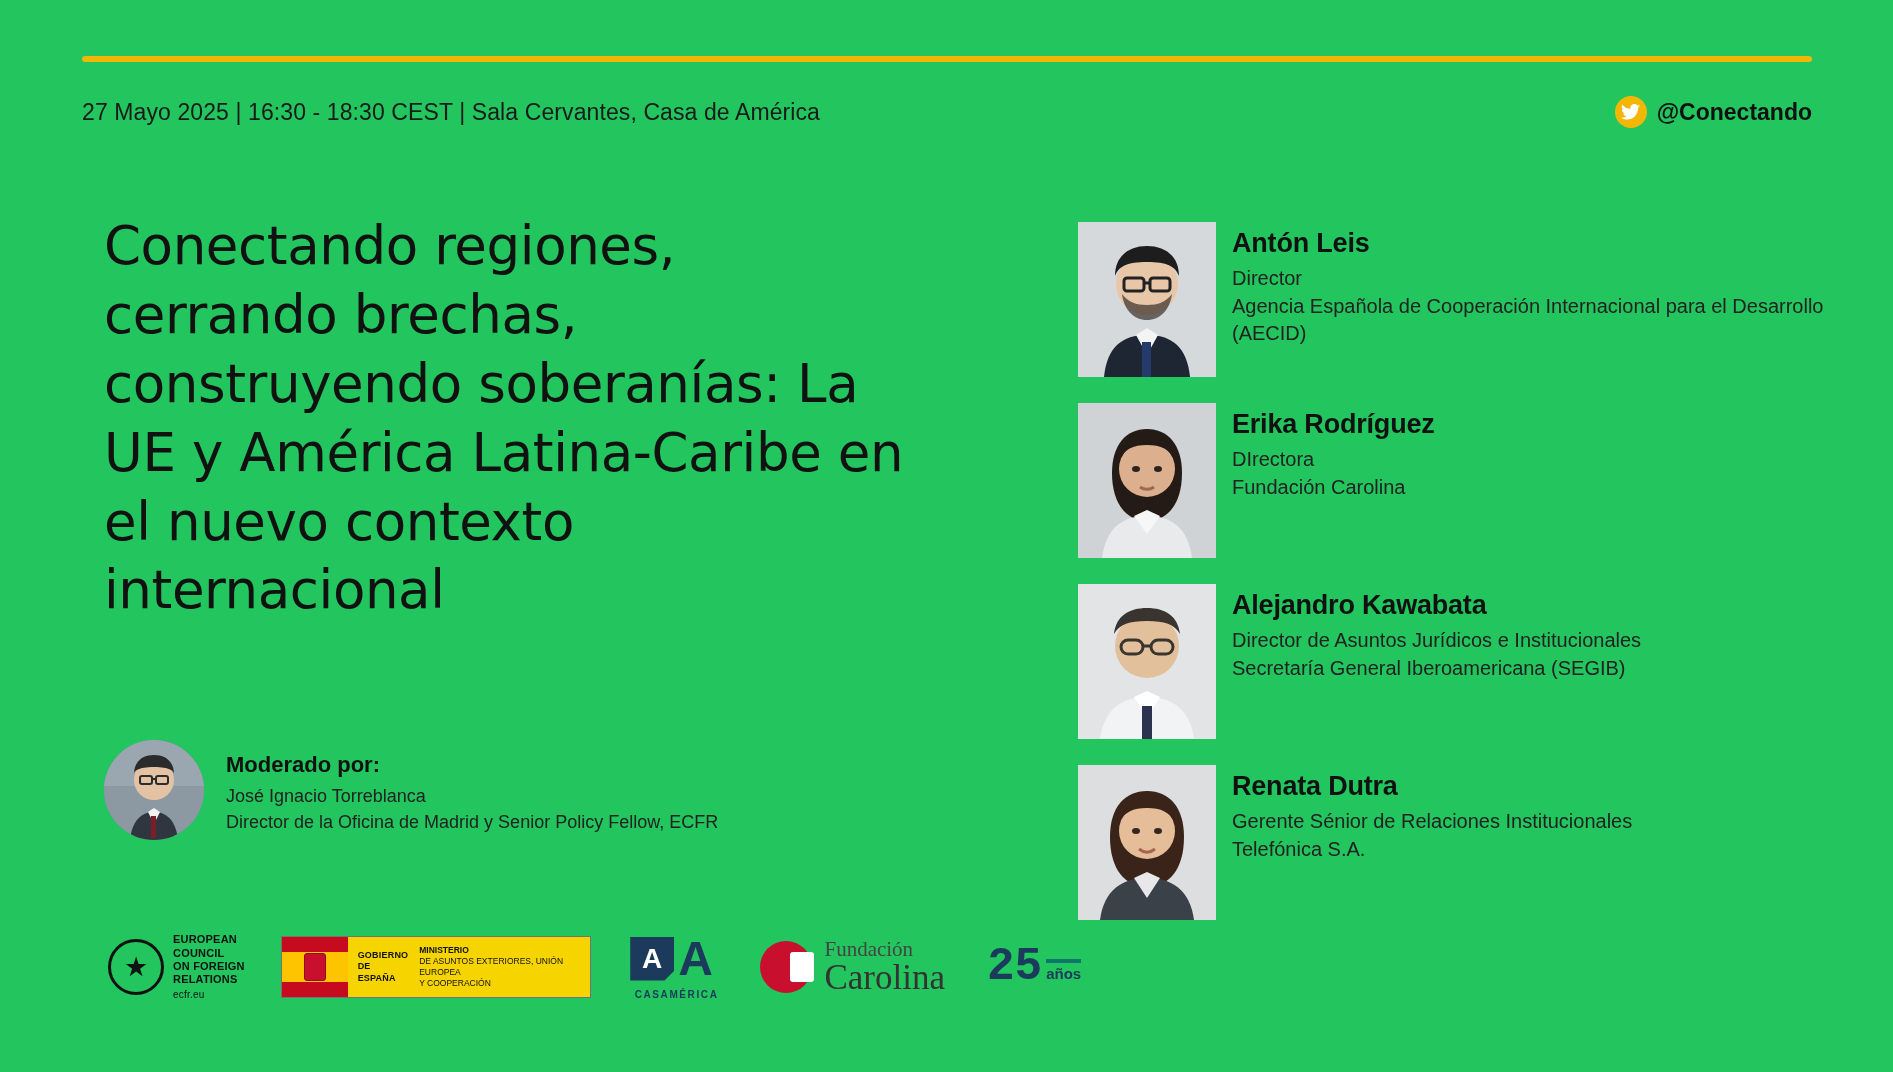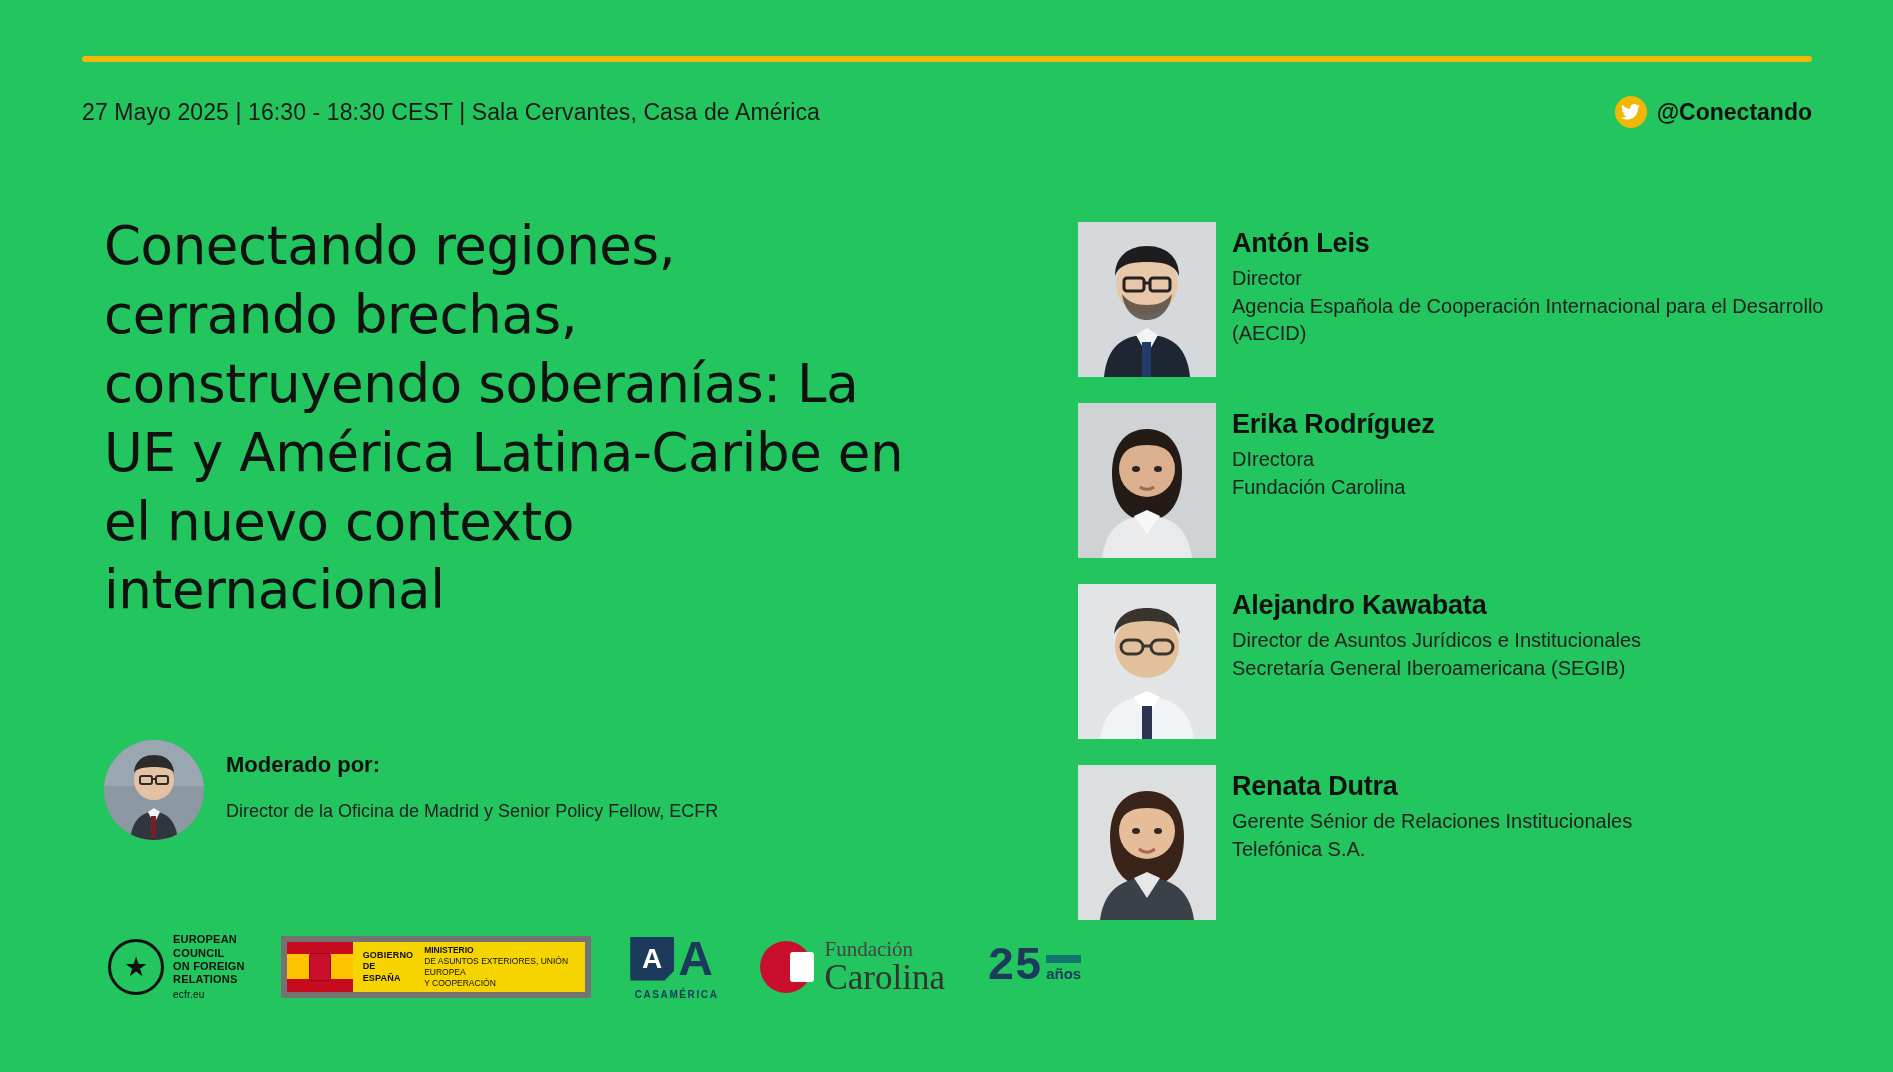--- a/index.html
+++ b/index.html
@@ -117,7 +117,7 @@
     font-size: 22px;
     font-weight: bold;
     color: #111;
-    margin-bottom: 20px;
+    margin-bottom: 5px;
   }
   .mod-name {
     font-size: 18px;

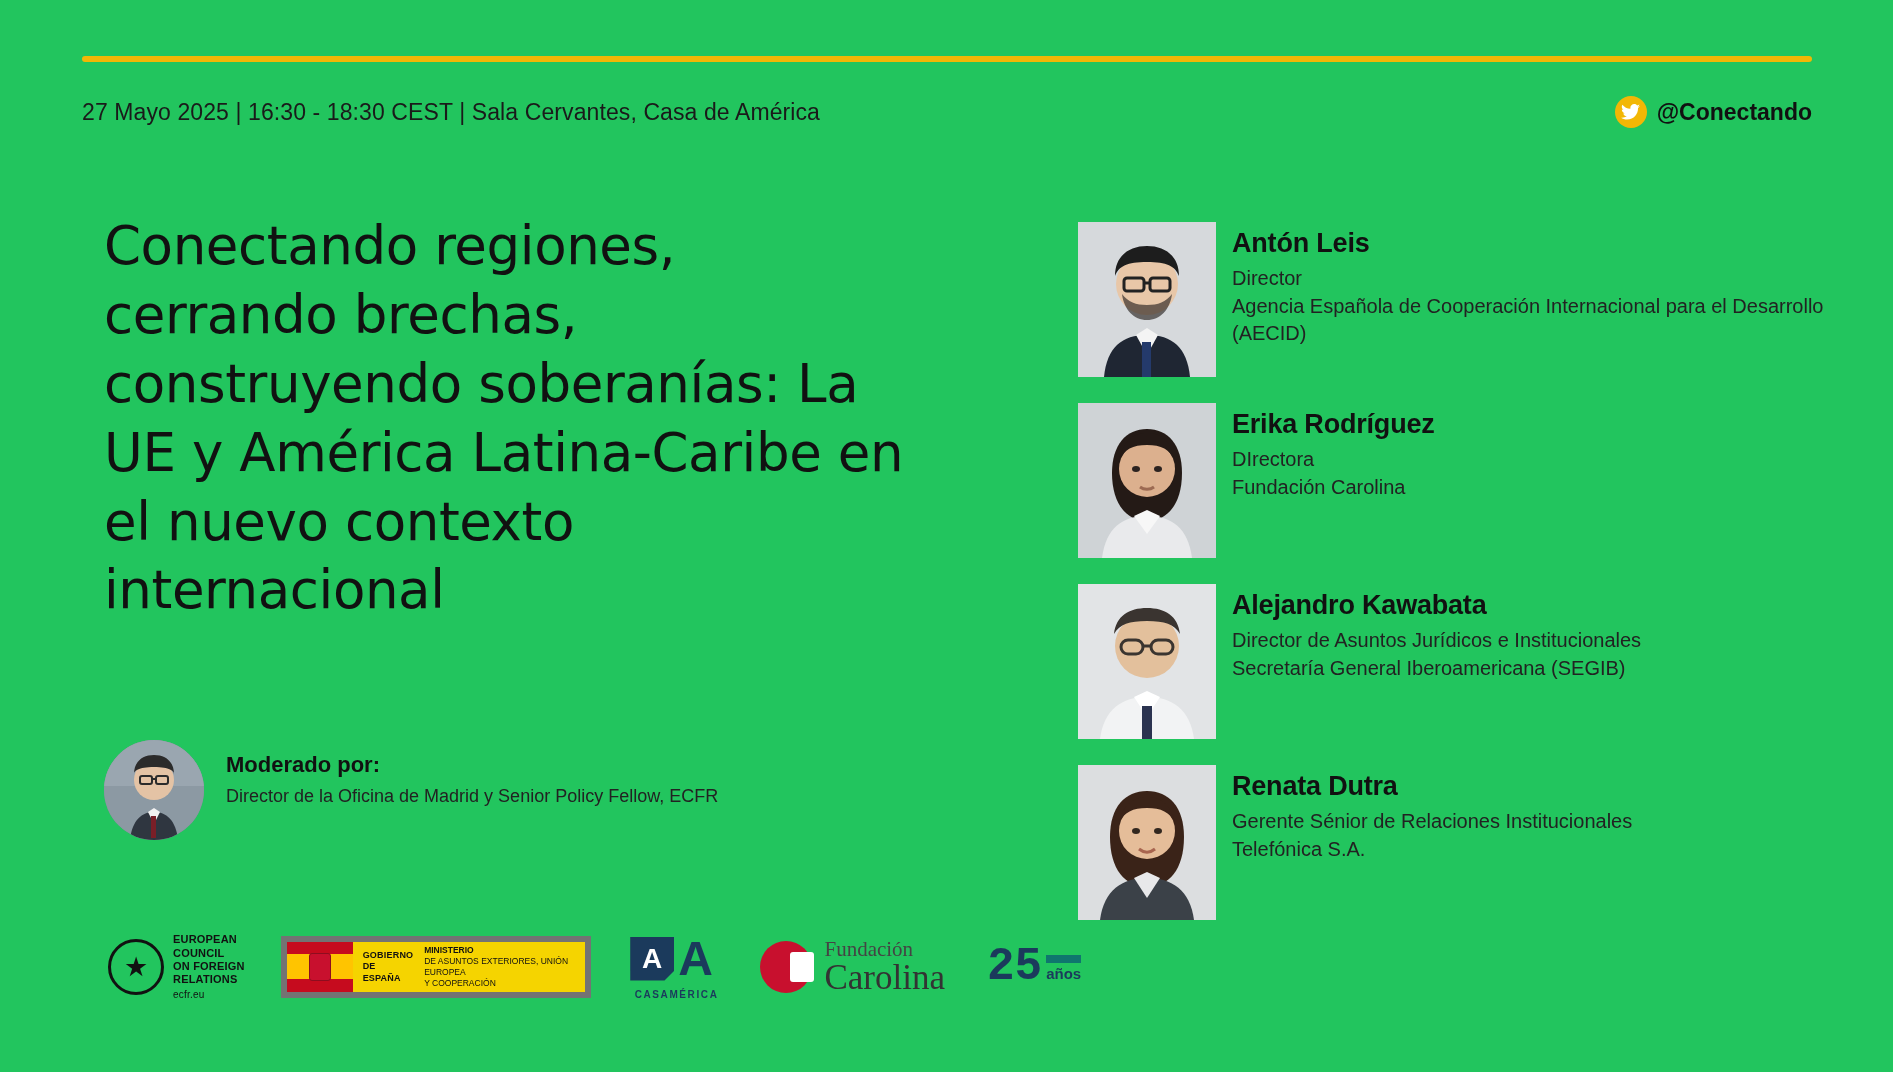--- a/index.html
+++ b/index.html
@@ -366,6 +366,7 @@
     </div>
     <div class="mod-text">
       <div class="mod-label">Moderado por:</div>
+      <div class="mod-name">José Ignacio Torreblanca</div>
       <div class="mod-role">Director de la Oficina de Madrid y Senior Policy Fellow, ECFR</div>
     </div>
   </div>

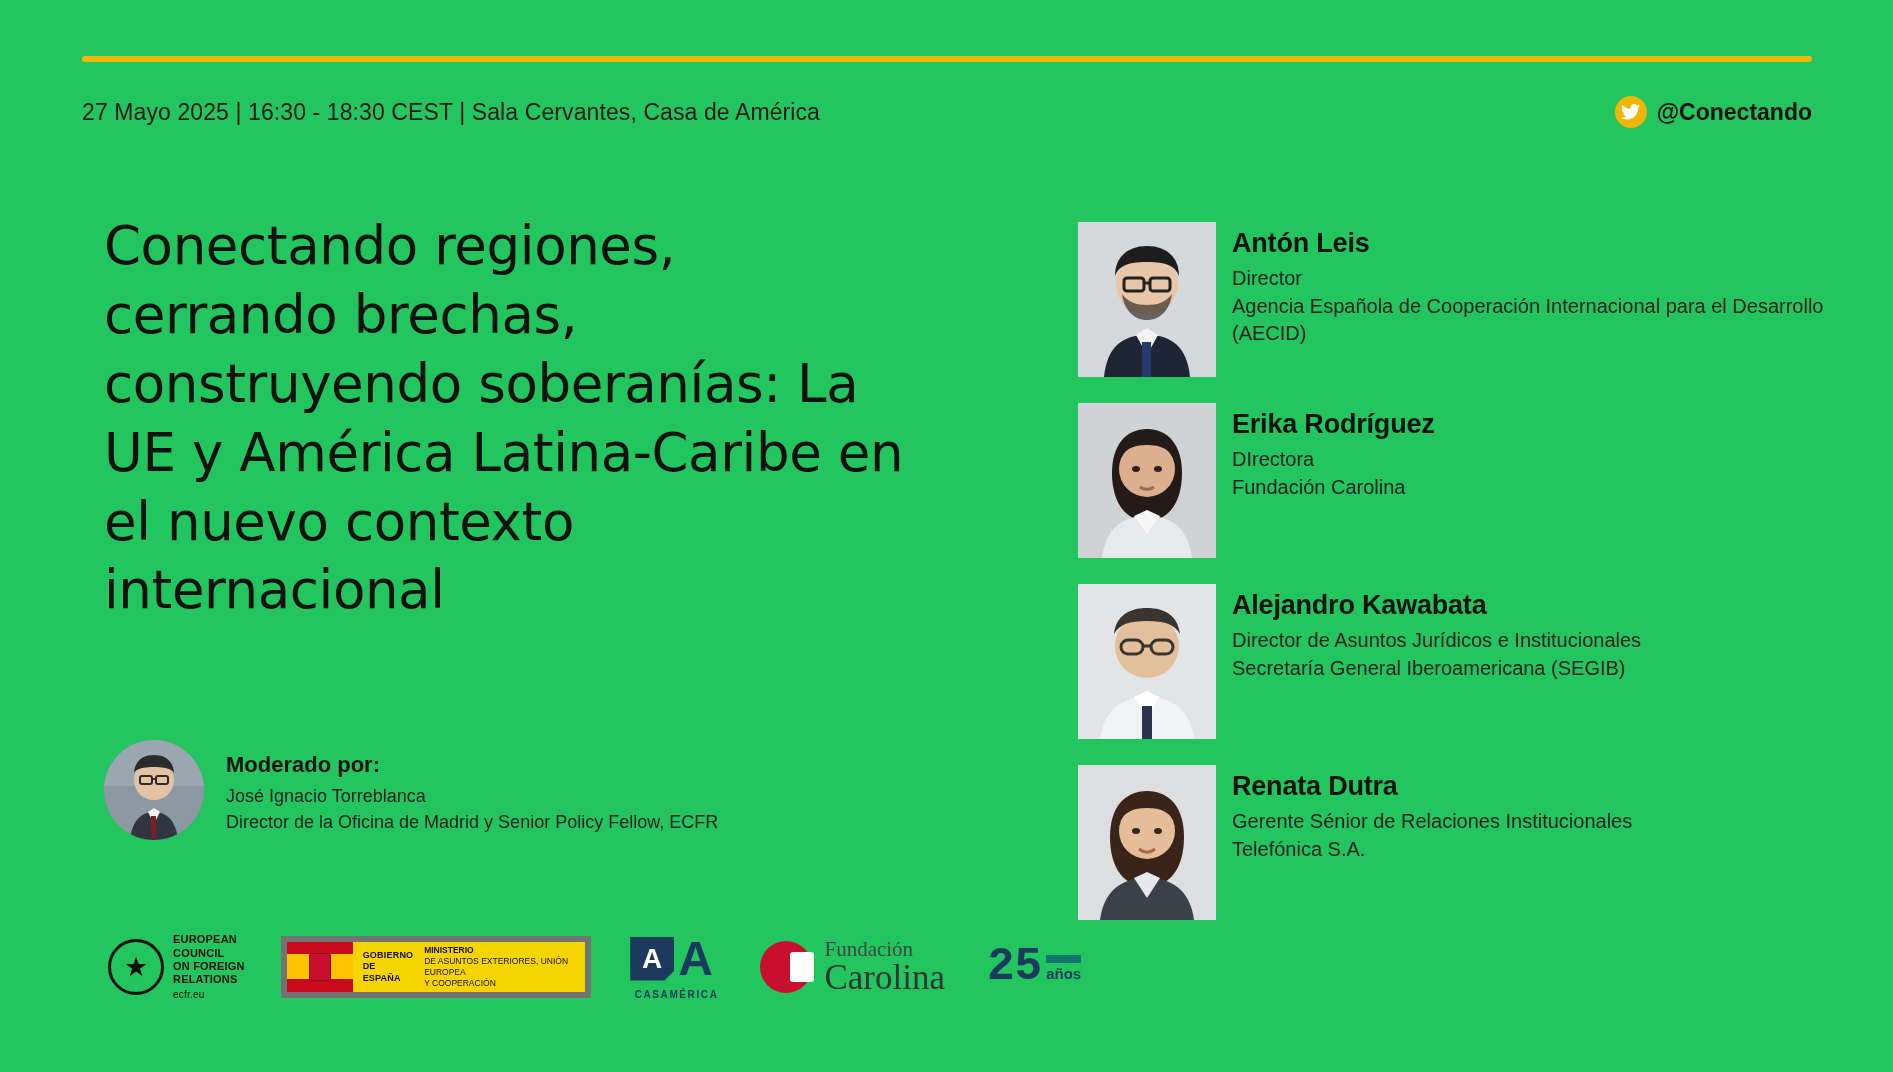--- a/index.html
+++ b/index.html
@@ -214,7 +214,7 @@
     align-items: stretch;
     margin-right: 34px;
     background: #f5d400;
-    border: 6px solid #737373;
+    border: 1px solid #737373;
   }
   .gob-flag {
     width: 66px;

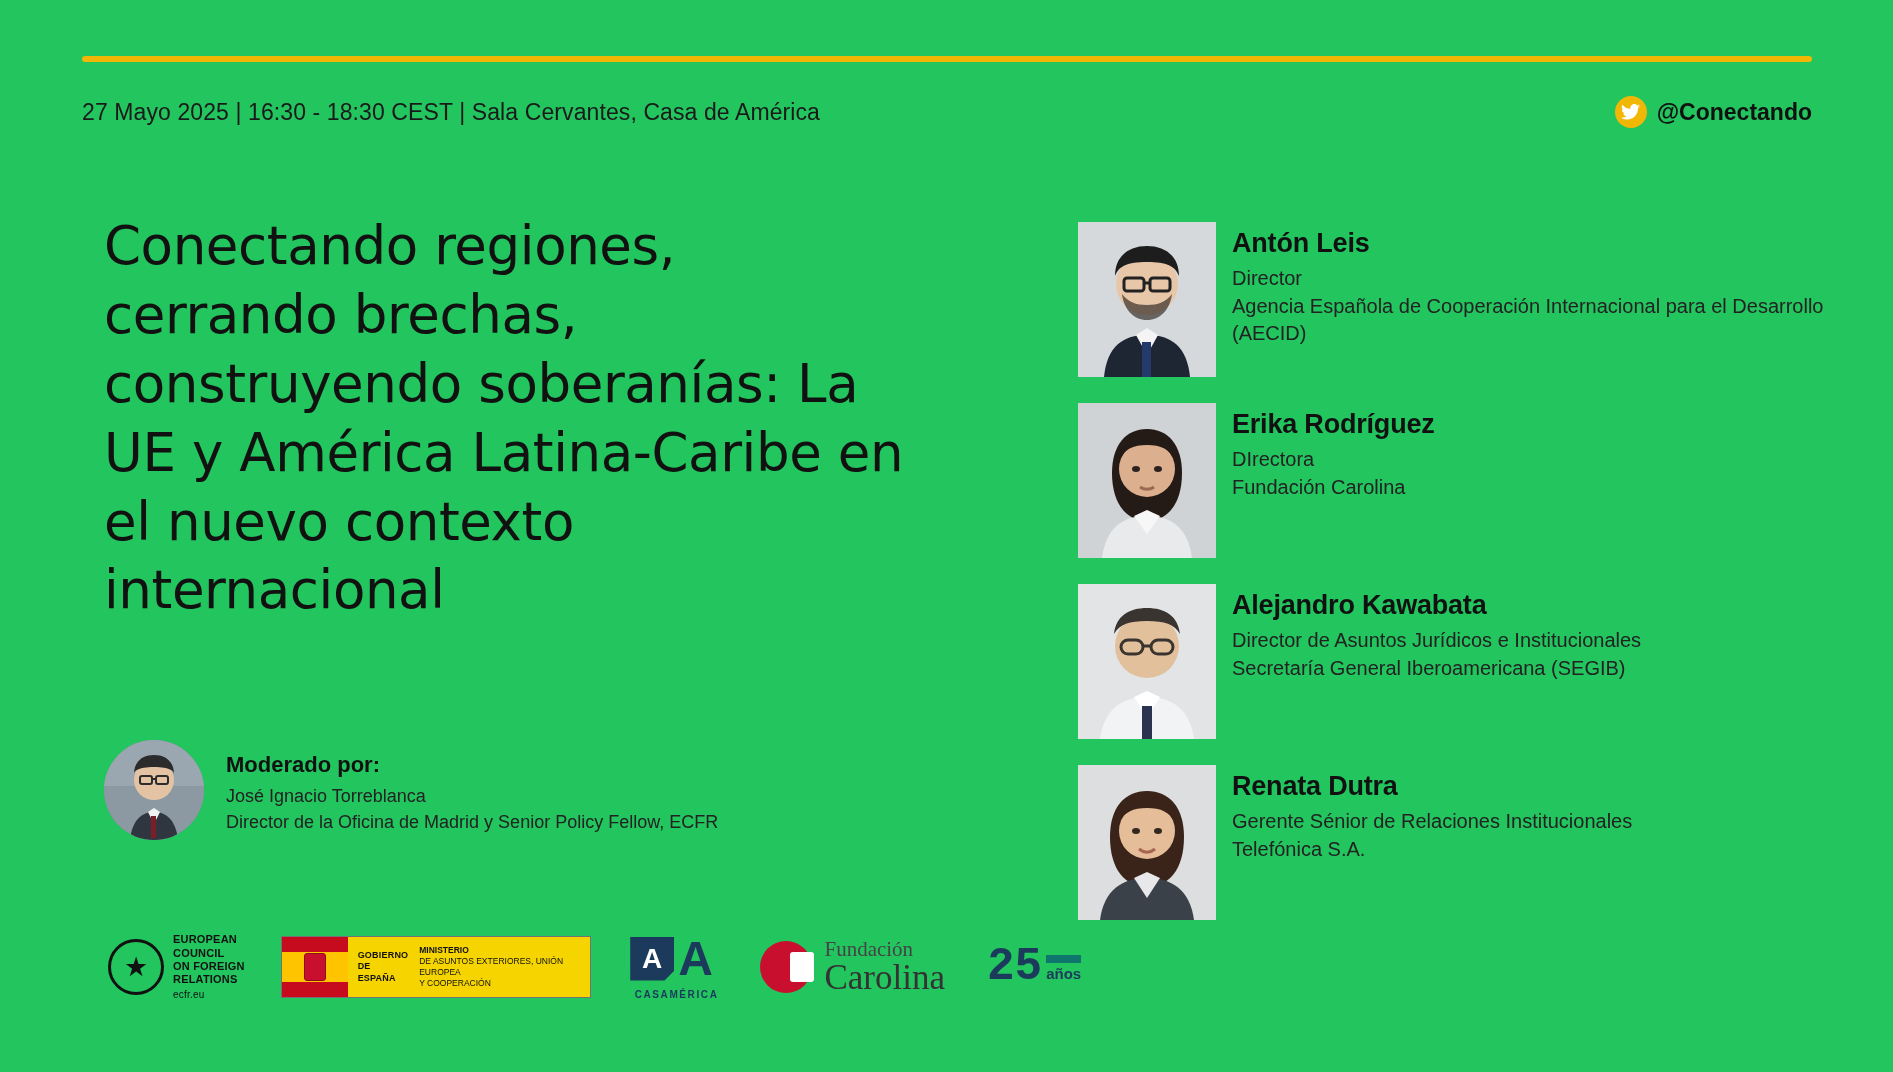--- a/index.html
+++ b/index.html
@@ -322,7 +322,7 @@
     font-size: 15px;
     color: #1b3a5c;
     font-weight: bold;
-    border-top: 8px solid #0f766e;
+    border-top: 4px solid #0f766e;
     padding-top: 2px;
   }
 </style>

